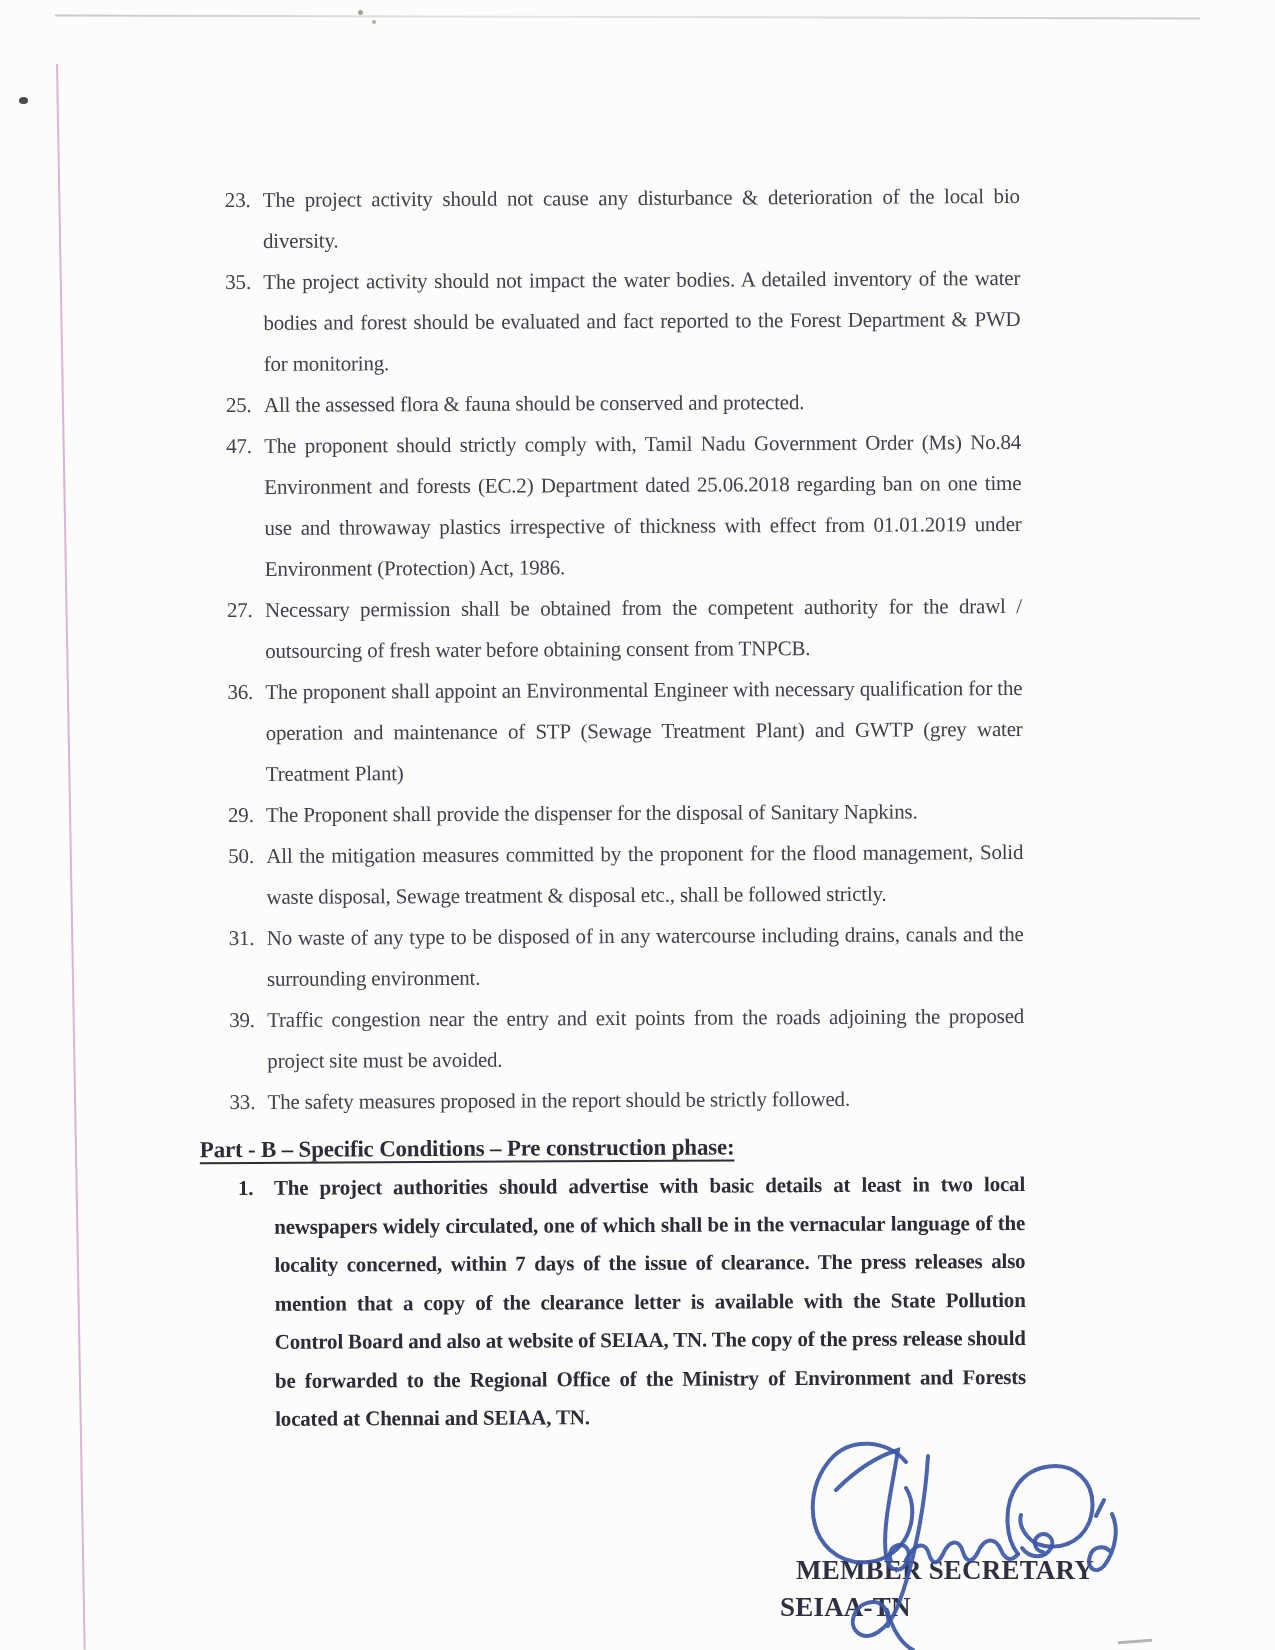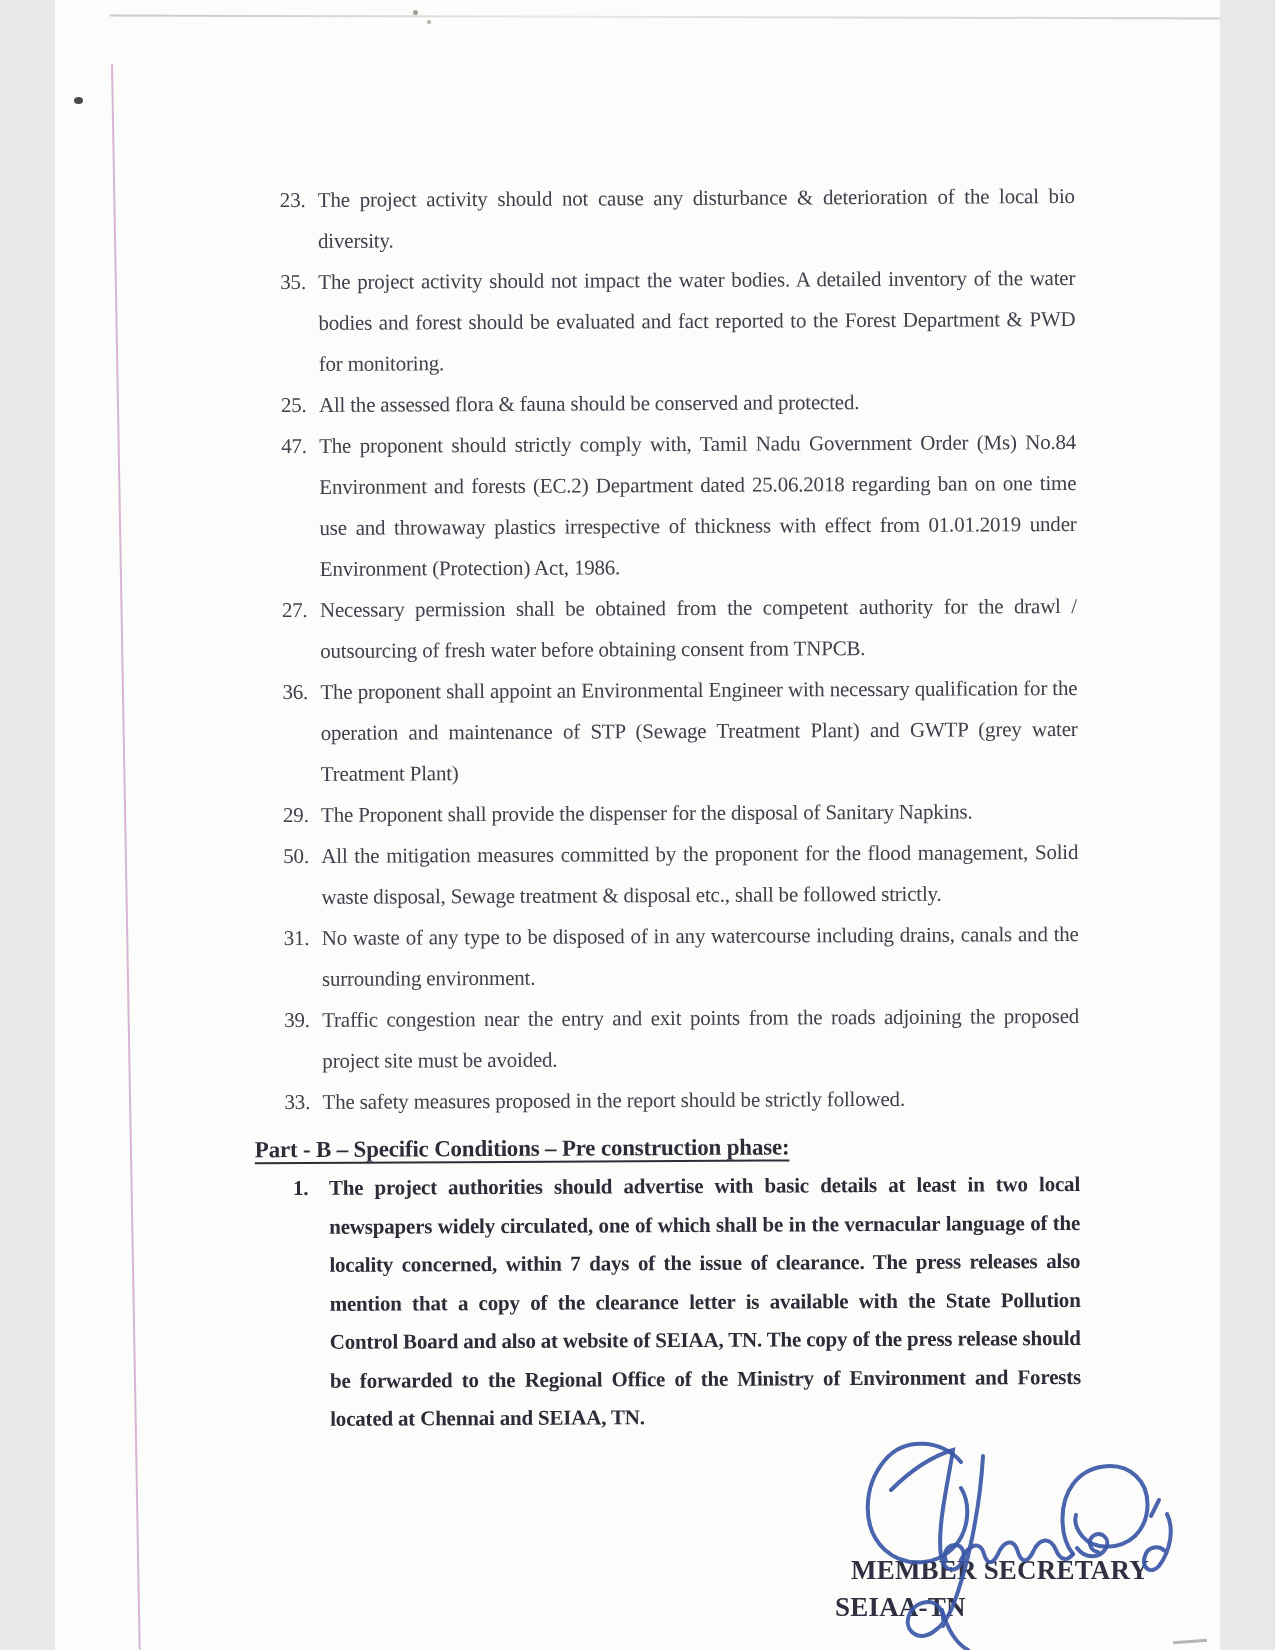--- a/index.html
+++ b/index.html
@@ -4,7 +4,7 @@
 <style>
   html,body { margin:0; padding:0; background:#e8e8e6; }
   .page {
-    position:relative; width:1165px; height:1650px; margin:0 auto;
+    position:relative; width:1275px; height:1650px; margin:0 auto;
     background:#fcfcfa; overflow:hidden;
     font-family:"Liberation Serif","DejaVu Serif",serif;
     color:#3f414d;

